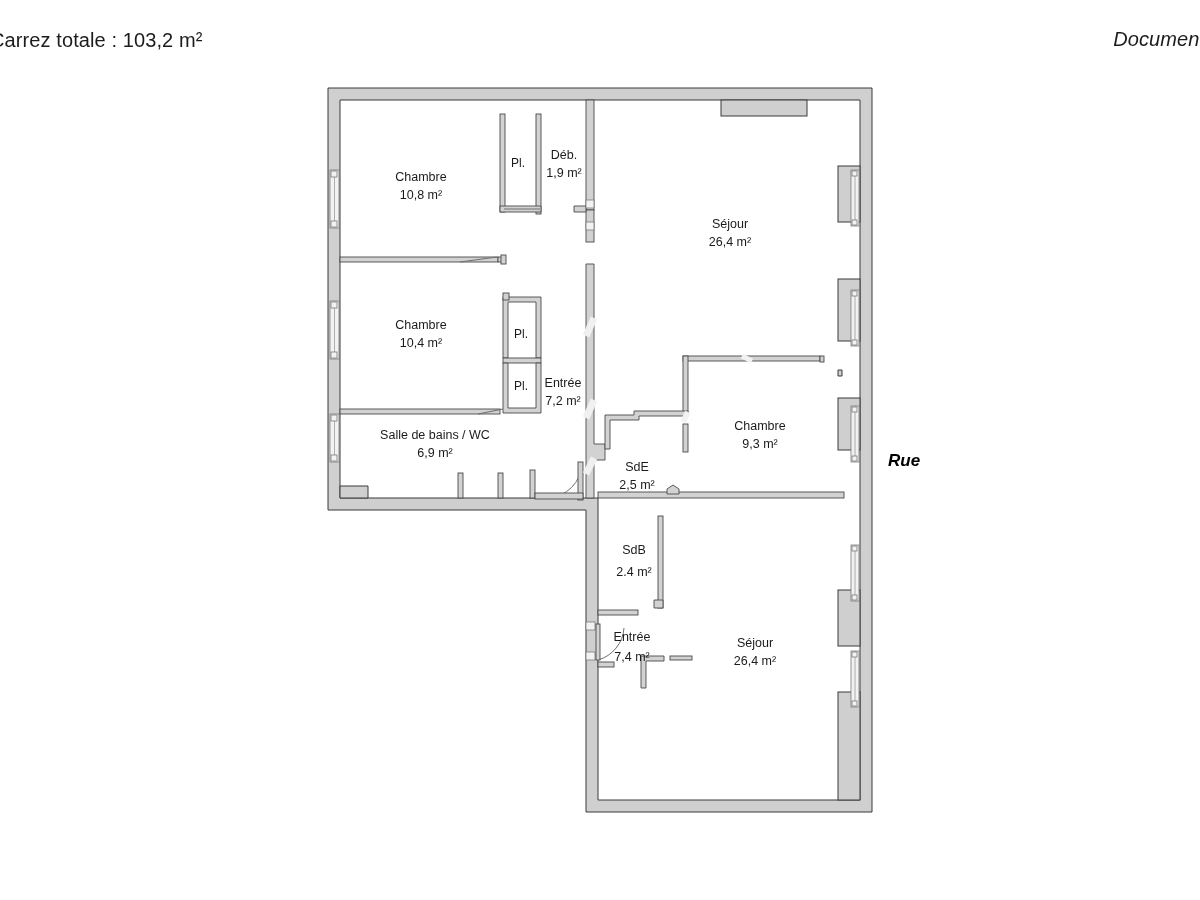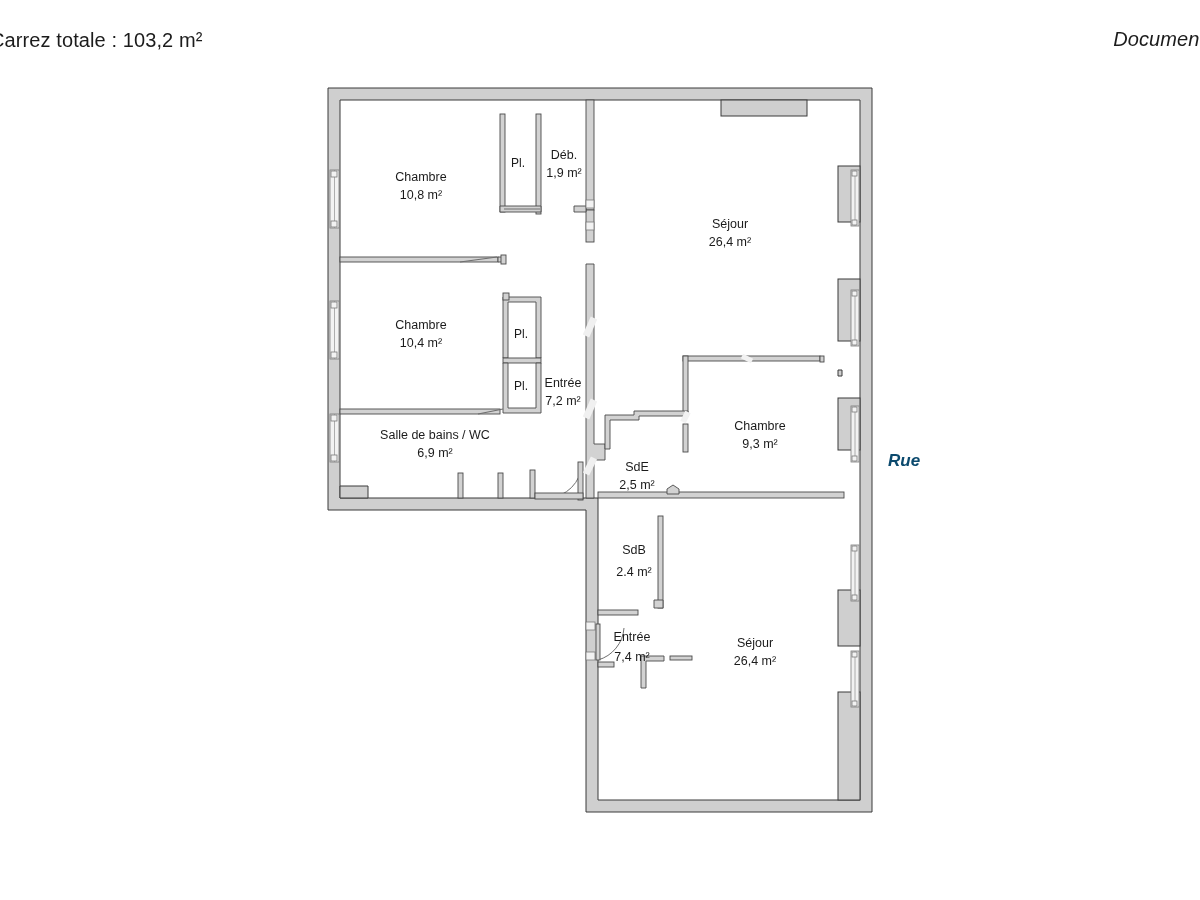--- a/index.html
+++ b/index.html
@@ -45,7 +45,7 @@
     font-size: 17px;
     font-style: italic;
     font-weight: 600;
-    color: #0c4a6e;
+    color: #000000;
     white-space: nowrap;
   }
   #floorplan-svg {

